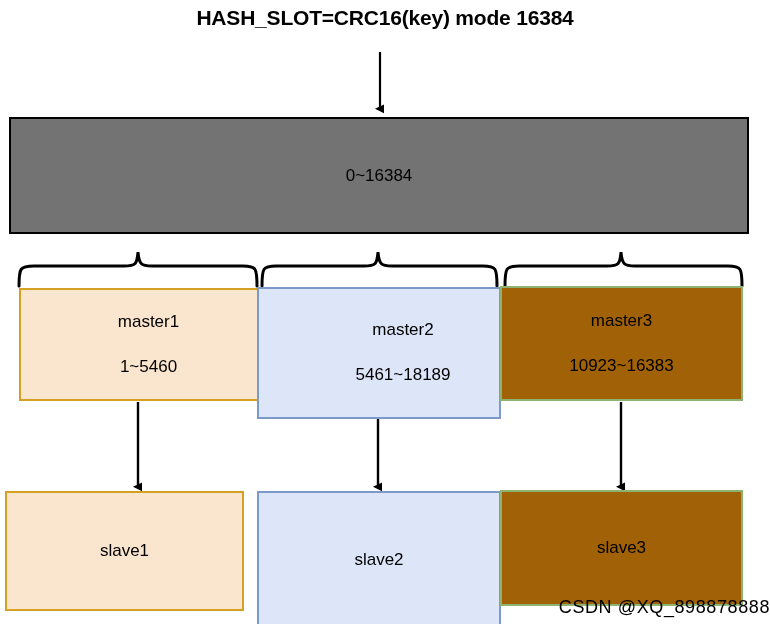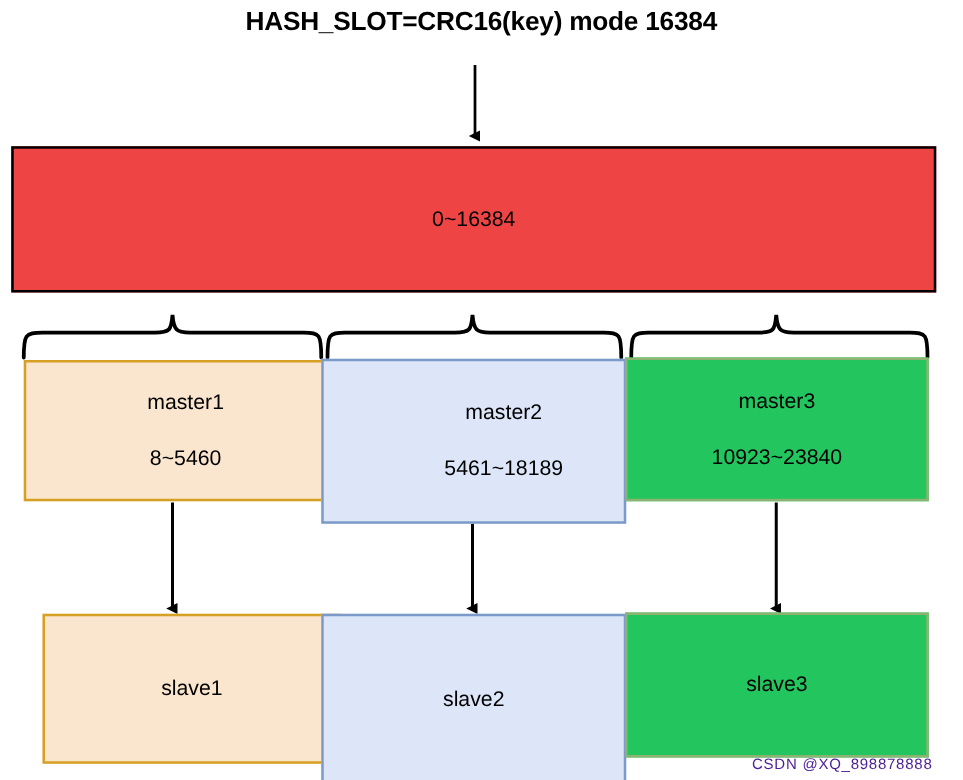--- a/index.html
+++ b/index.html
@@ -41,7 +41,7 @@
     width: 740px;
     height: 117px;
     border: 2px solid #000000;
-    background: #ef4444;
+    background: #737373;
     box-sizing: border-box;
     display: flex;
     align-items: center;

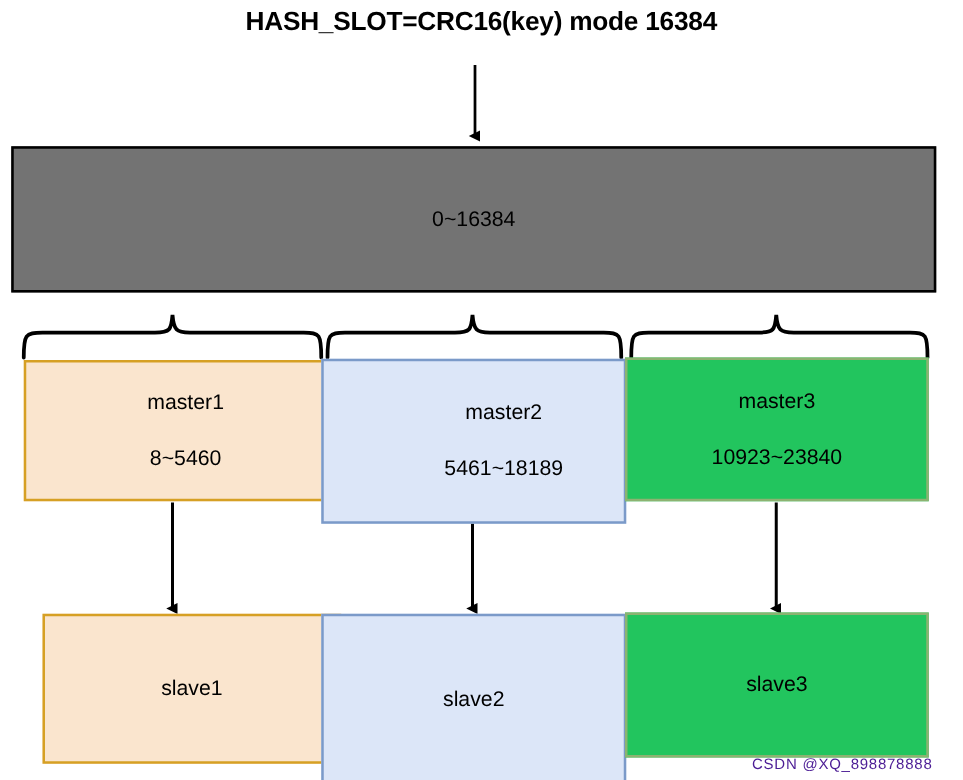--- a/index.html
+++ b/index.html
@@ -76,7 +76,7 @@
   }
   .fill-orange { background: #fae5ce; border-color: #d6a024; }
   .fill-blue   { background: #dce6f8; border-color: #7b9ac9; }
-  .fill-green  { background: #22c55e; border-color: #8cb371; }
+  .fill-green  { background: #a16207; border-color: #8cb371; }
 
   
   #master1 { left: 19px;  top: 288px; width: 259px; height: 113px; }

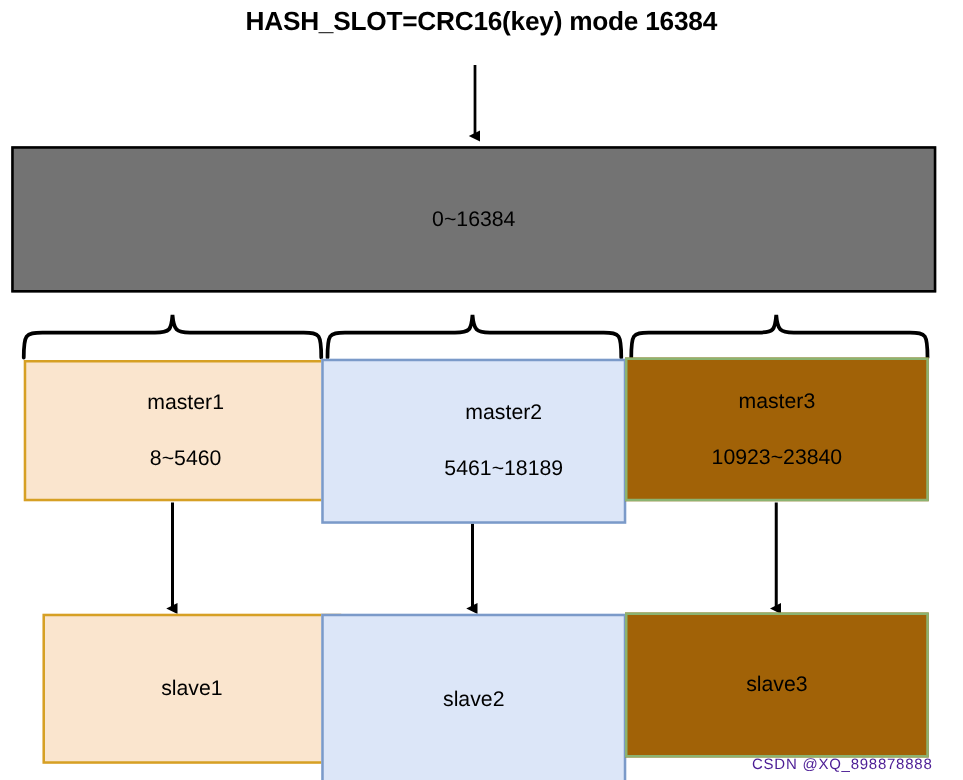--- a/index.html
+++ b/index.html
@@ -174,7 +174,7 @@
 
   <div class="abs node-box fill-orange" id="master1">
     <span class="node-name">master1</span>
-    <span class="node-range">8~5460</span>
+    <span class="node-range">1~5460</span>
   </div>
 
   <div class="abs node-box fill-blue" id="master2">

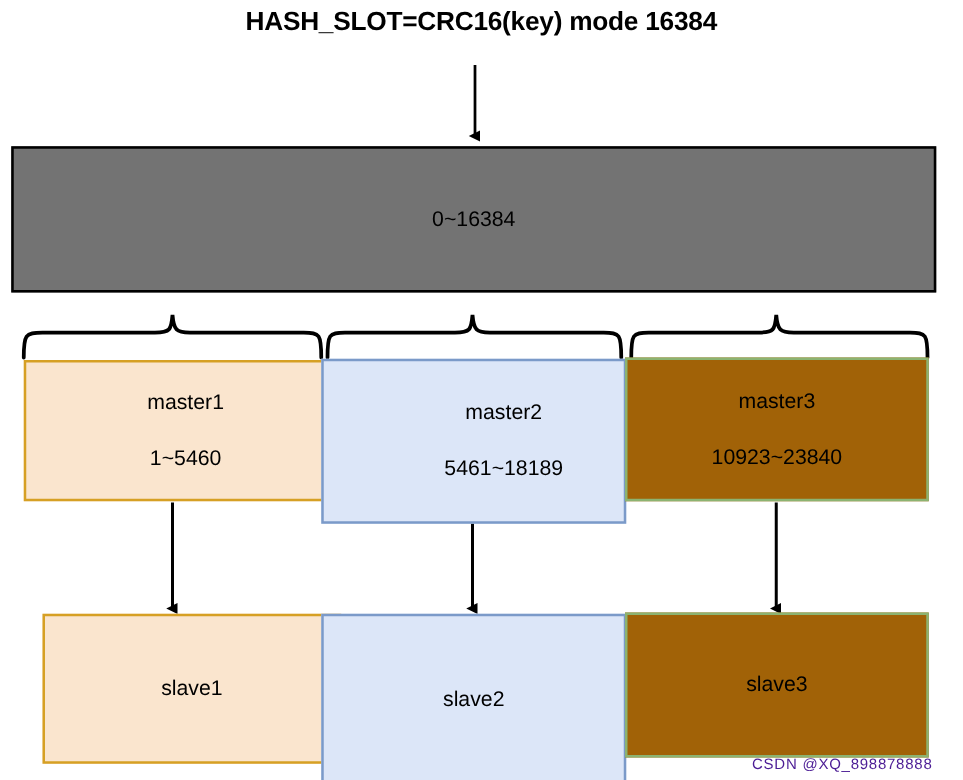--- a/index.html
+++ b/index.html
@@ -184,7 +184,7 @@
 
   <div class="abs node-box fill-green" id="master3">
     <span class="node-name">master3</span>
-    <span class="node-range">10923~23840</span>
+    <span class="node-range">10923~16383</span>
   </div>
 
   <div class="abs node-box fill-orange" id="slave1">

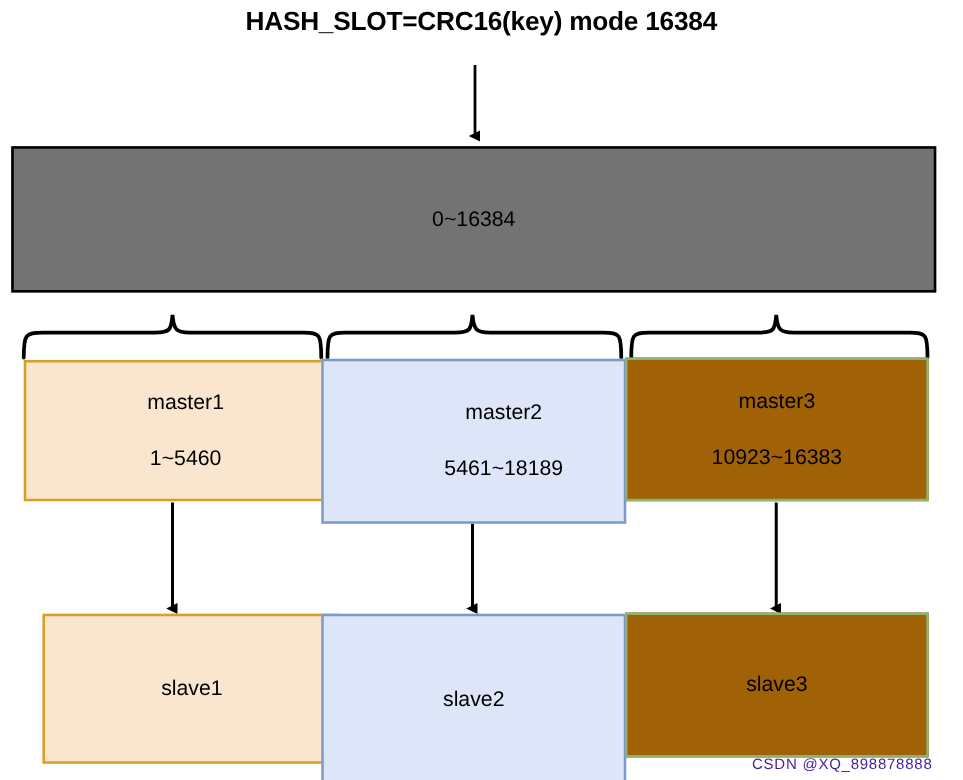--- a/index.html
+++ b/index.html
@@ -84,7 +84,7 @@
   #master3 { left: 500px; top: 286px; width: 243px; height: 115px; }
 
   
-  #slave1 { left: 34px;  top: 491px; width: 239px; height: 120px; }
+  #slave1 { left: 5px;  top: 491px; width: 239px; height: 120px; }
   #slave2 { left: 257px; top: 491px; width: 244px; height: 139px; }
   #slave3 { left: 500px; top: 490px; width: 243px; height: 116px; }
 

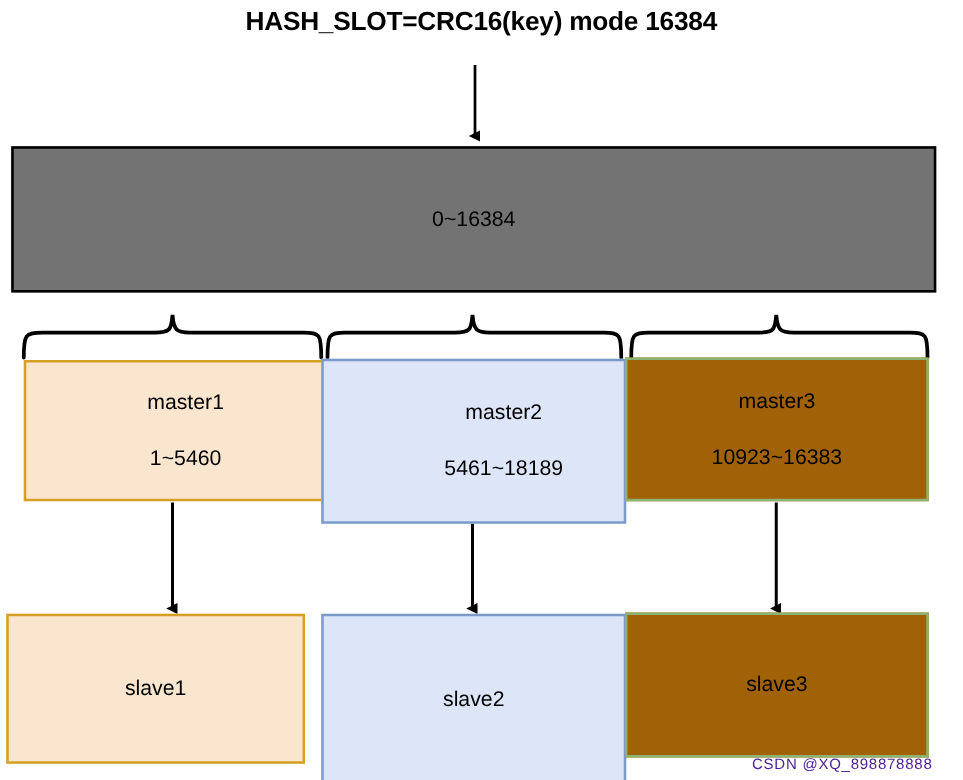--- a/index.html
+++ b/index.html
@@ -99,10 +99,10 @@
 
   
   #watermark {
-    right: 24px;
+    right: 0;
     bottom: 6px;
-    font-size: 12px;
-    color: #4c1d95;
+    font-size: 18px;
+    color: #000000;
     letter-spacing: 0.6px;
     white-space: nowrap;
   }

